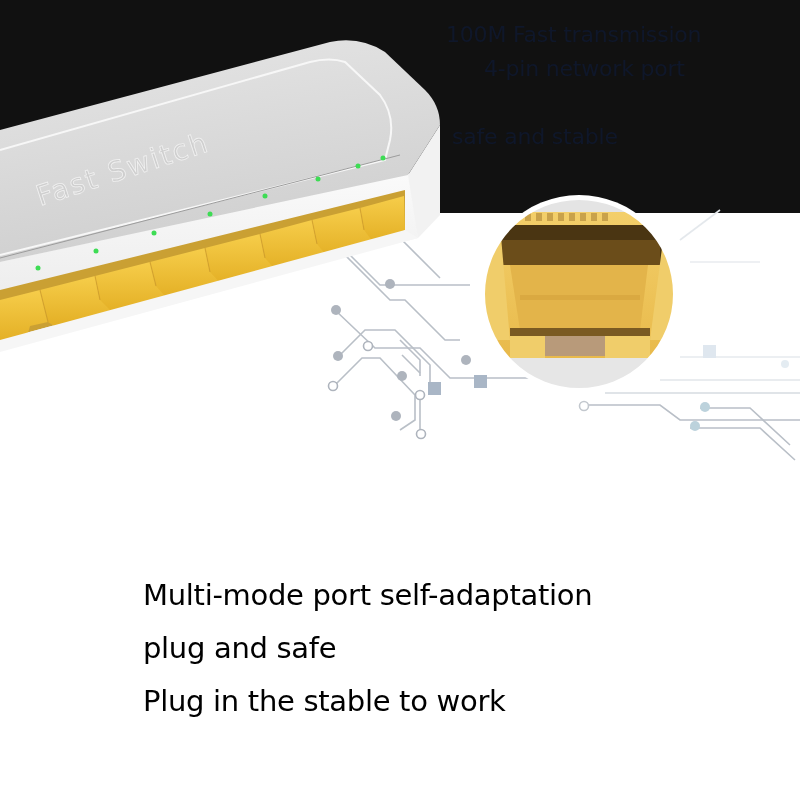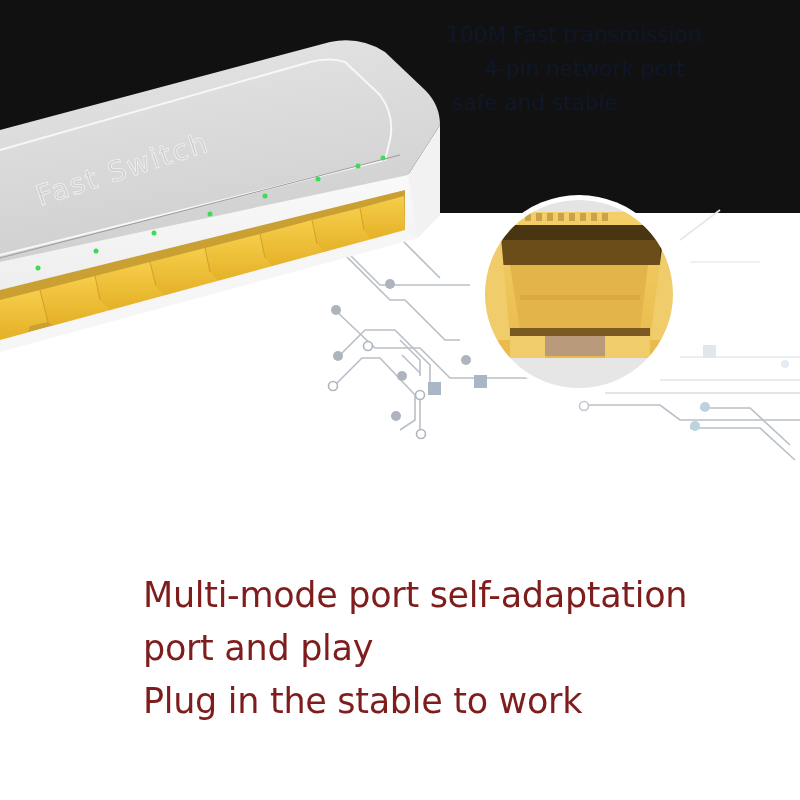--- a/index.html
+++ b/index.html
@@ -10,7 +10,7 @@
   .top-copy { position: absolute; left: 446px; top: 18px; color: #0f172a; font-size: 22px; line-height: 34px; letter-spacing: -0.2px; }
   .top-copy div { white-space: nowrap; }
   .top-copy .l2 { padding-left: 2px; margin-left: 36px; }
-  .top-copy .l3 { padding-left: 6px; }
+  .top-copy .l3 { padding-left: 6px; margin-top: 34px; }
   .bottom-copy { position: absolute; left: 143px; top: 569px; color: #7f1d1d; font-size: 35px; line-height: 53px; letter-spacing: -0.3px; }
   .bottom-copy div { white-space: nowrap; }
 </style>

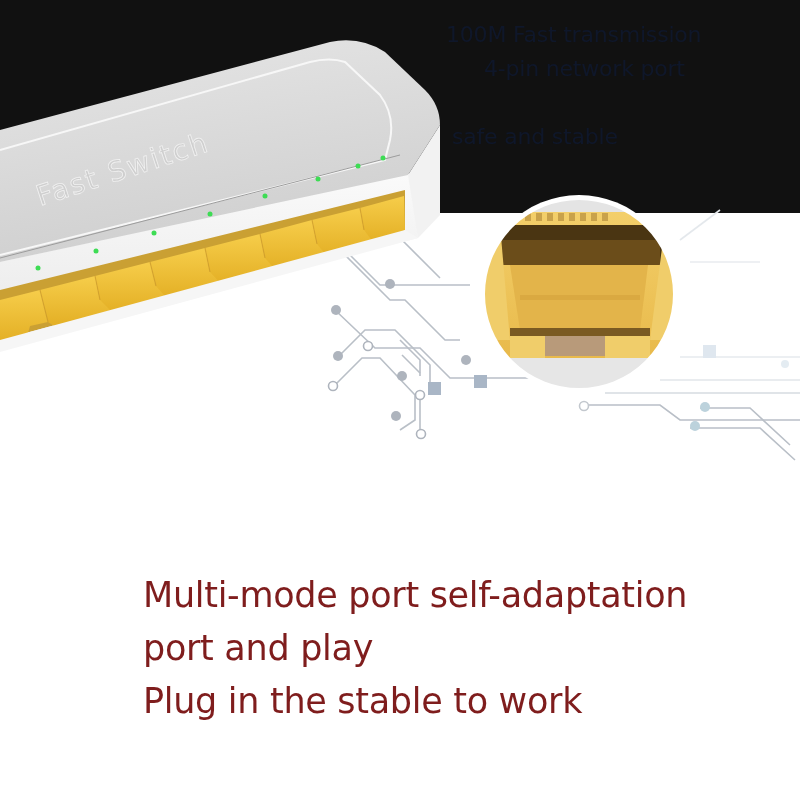--- a/index.html
+++ b/index.html
@@ -11,7 +11,7 @@
   .top-copy div { white-space: nowrap; }
   .top-copy .l2 { padding-left: 2px; margin-left: 36px; }
   .top-copy .l3 { padding-left: 6px; margin-top: 34px; }
-  .bottom-copy { position: absolute; left: 143px; top: 569px; color: #7f1d1d; font-size: 35px; line-height: 53px; letter-spacing: -0.3px; }
+  .bottom-copy { position: absolute; left: 143px; top: 569px; color: #000000; font-size: 29px; line-height: 53px; letter-spacing: -0.3px; }
   .bottom-copy div { white-space: nowrap; }
 </style>
 </head>

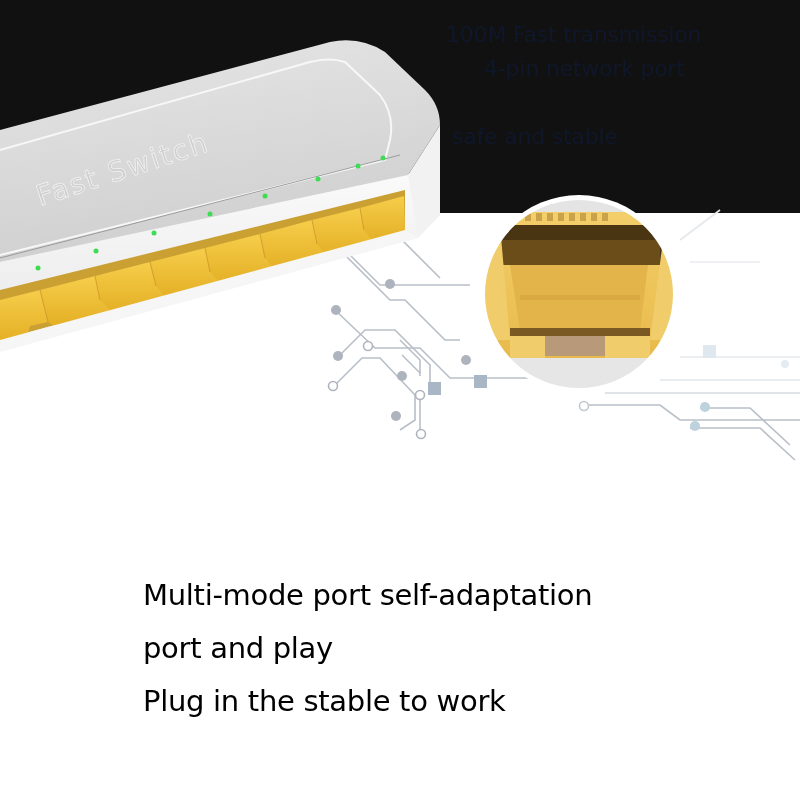--- a/index.html
+++ b/index.html
@@ -176,7 +176,7 @@
 
   <div class="bottom-copy">
     <div>Multi-mode port self-adaptation</div>
-    <div>port and play</div>
+    <div>plug and safe</div>
     <div>Plug in the stable to work</div>
   </div>
 </div>

